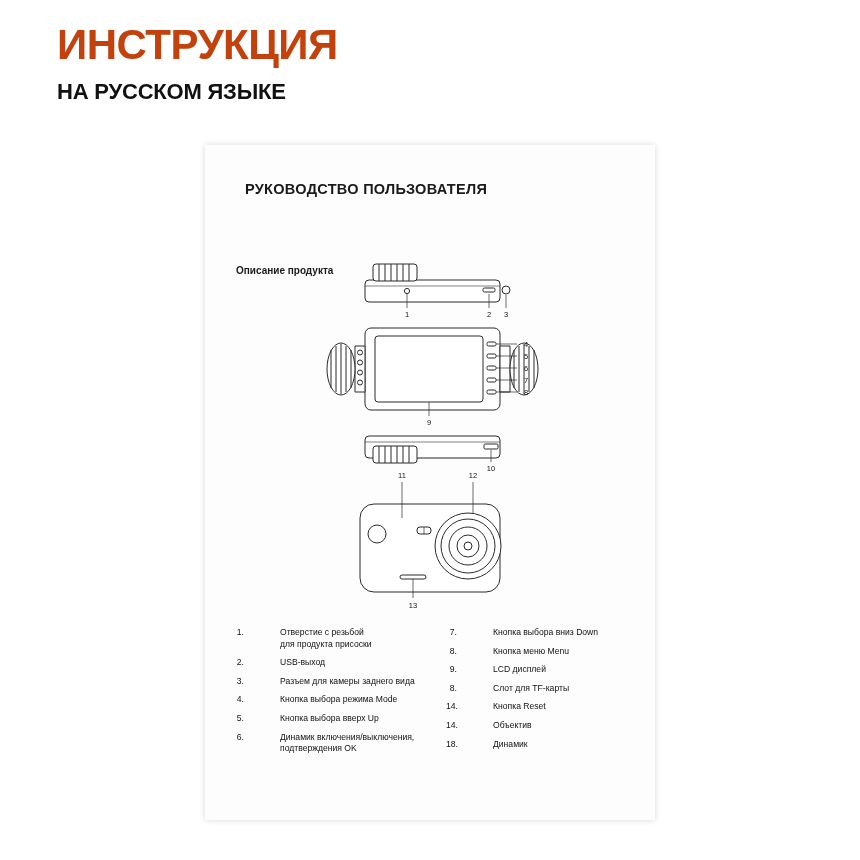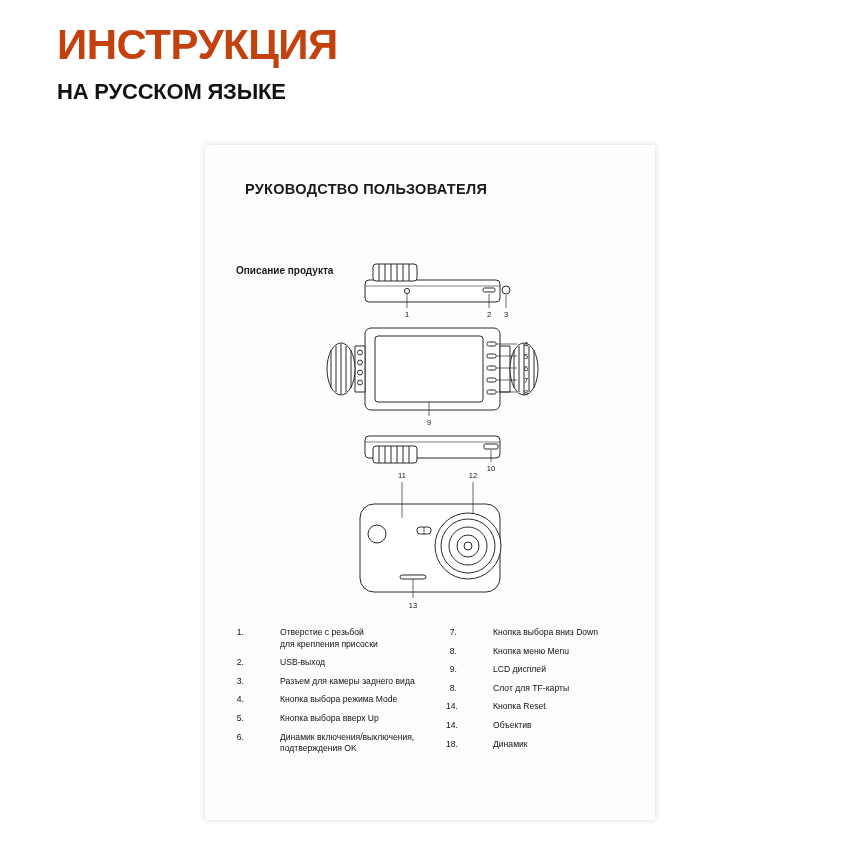--- a/index.html
+++ b/index.html
@@ -264,7 +264,7 @@
           <span class="legend-num">1.</span>
           <span class="legend-text">
             <span>Отверстие с резьбой</span>
-            <span class="sub">для крепления присоски</span>
+            <span class="sub">для продукта присоски</span>
           </span>
         </div>
         <div class="legend-item">

